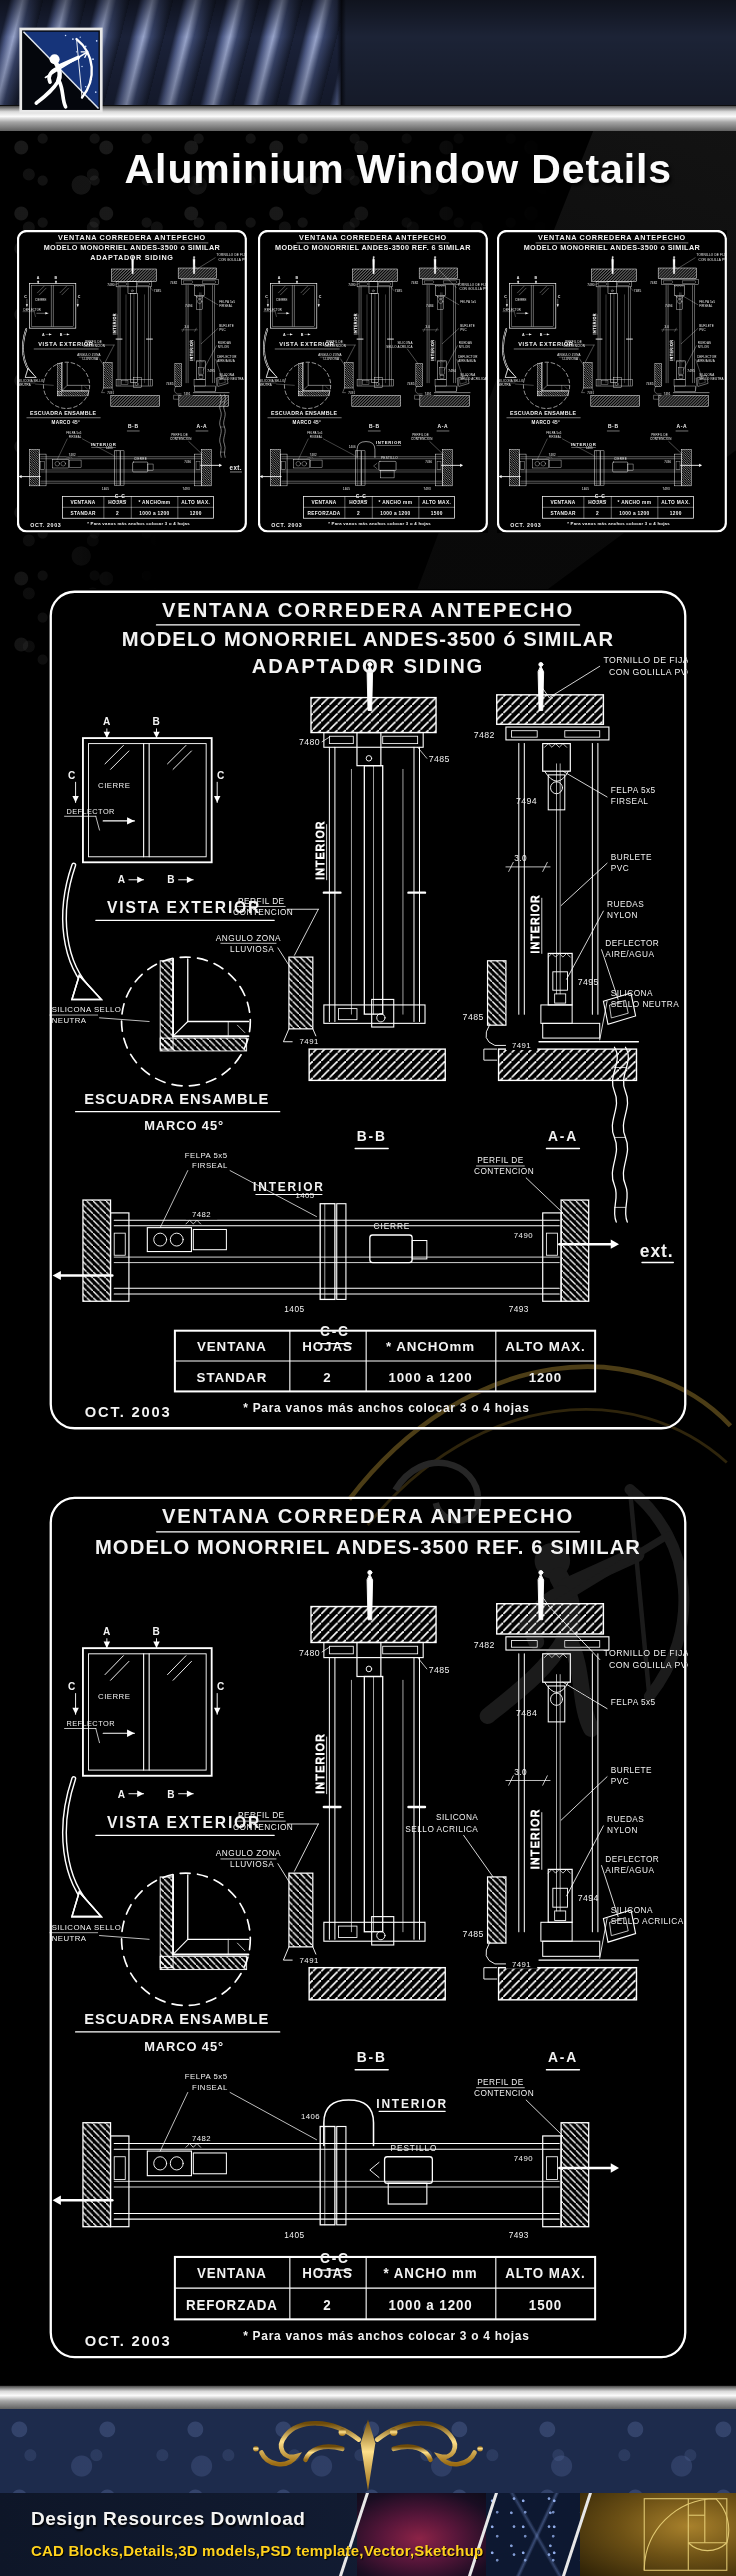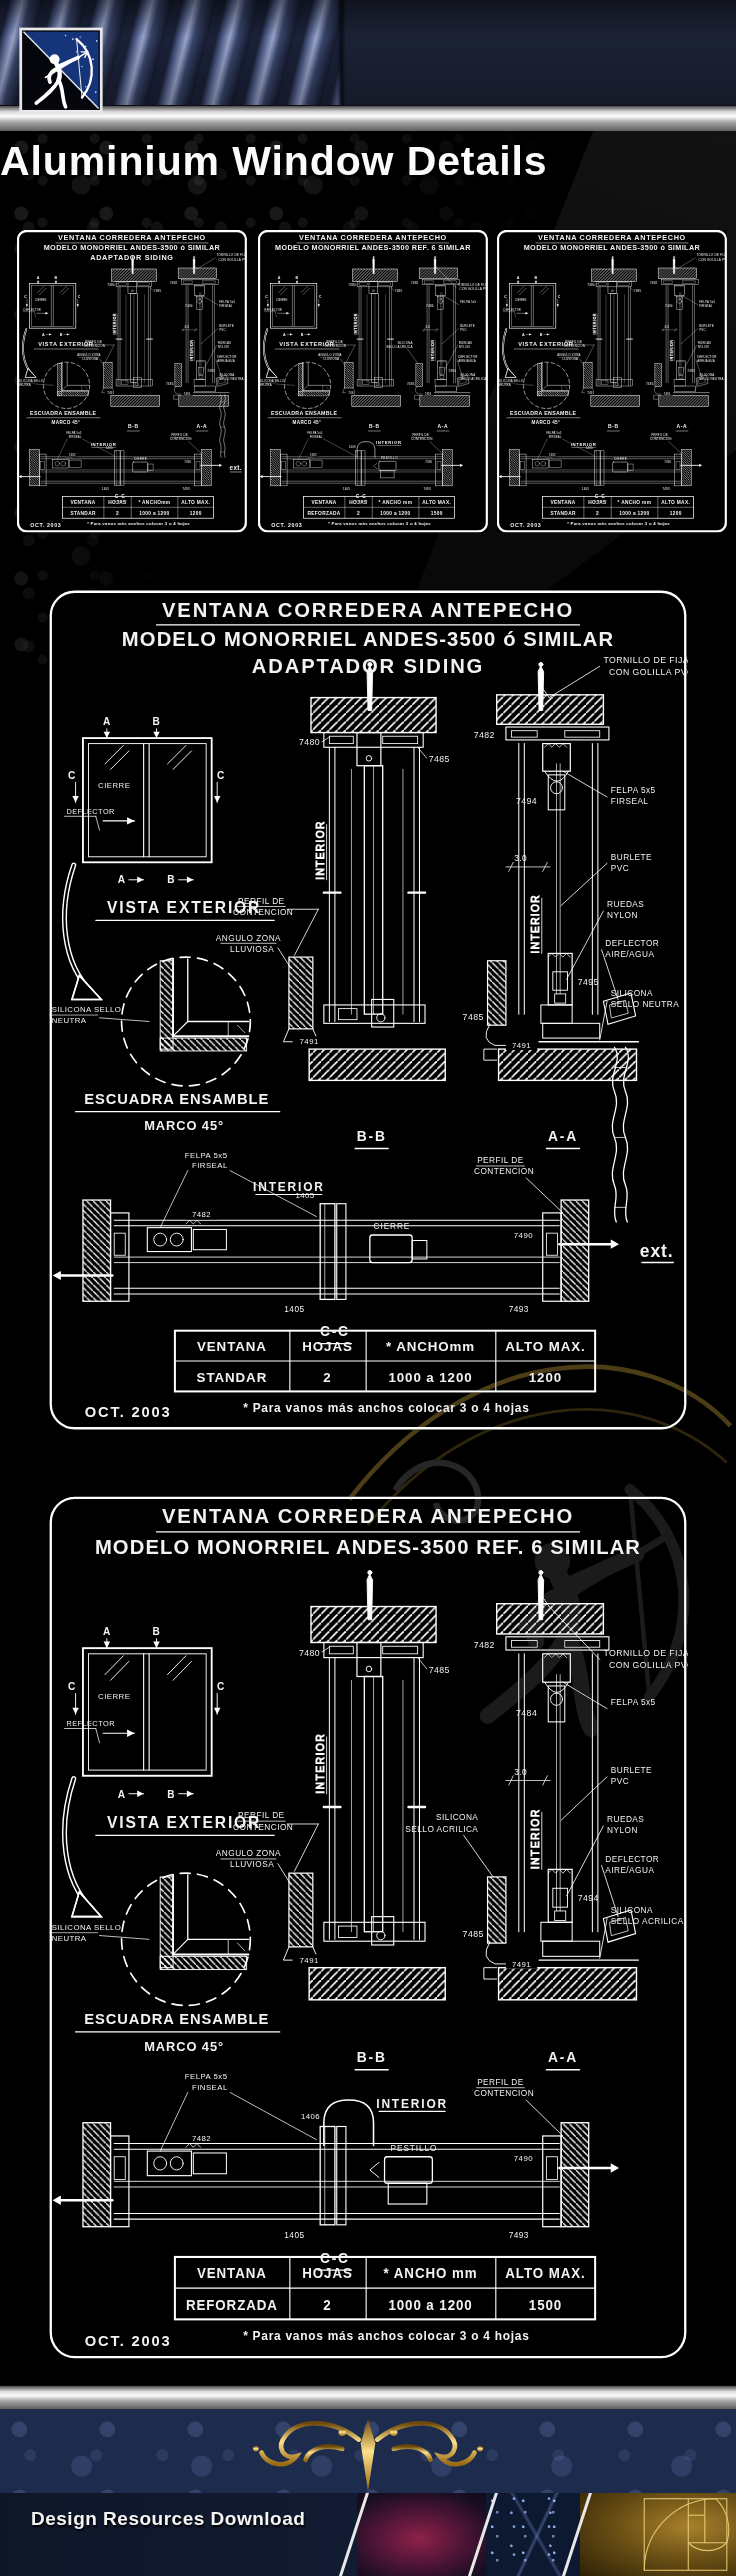--- a/index.html
+++ b/index.html
@@ -36,7 +36,7 @@
     mask-image:linear-gradient(90deg,#000 30%,transparent 100%);}
   #wedge{left:396px;top:131px;width:340px;height:515px;background:linear-gradient(200deg,#161616,#0b0b0b 70%);
     clip-path:polygon(58% 0,100% 0,100% 62%,22% 100%,0 100%,40% 30%);opacity:.85;}
-  h1#pagetitle{position:absolute;left:0;top:138px;width:664px;margin:0;text-align:left;
+  h1#pagetitle{position:absolute;left:0;top:138px;width:664px;margin:8px;text-align:right;
     color:#fbfbfb;font-size:41px;font-weight:bold;letter-spacing:0.9px;
     text-shadow:1.8px 2.8px 3.7px rgba(0,0,0,.9);}
   

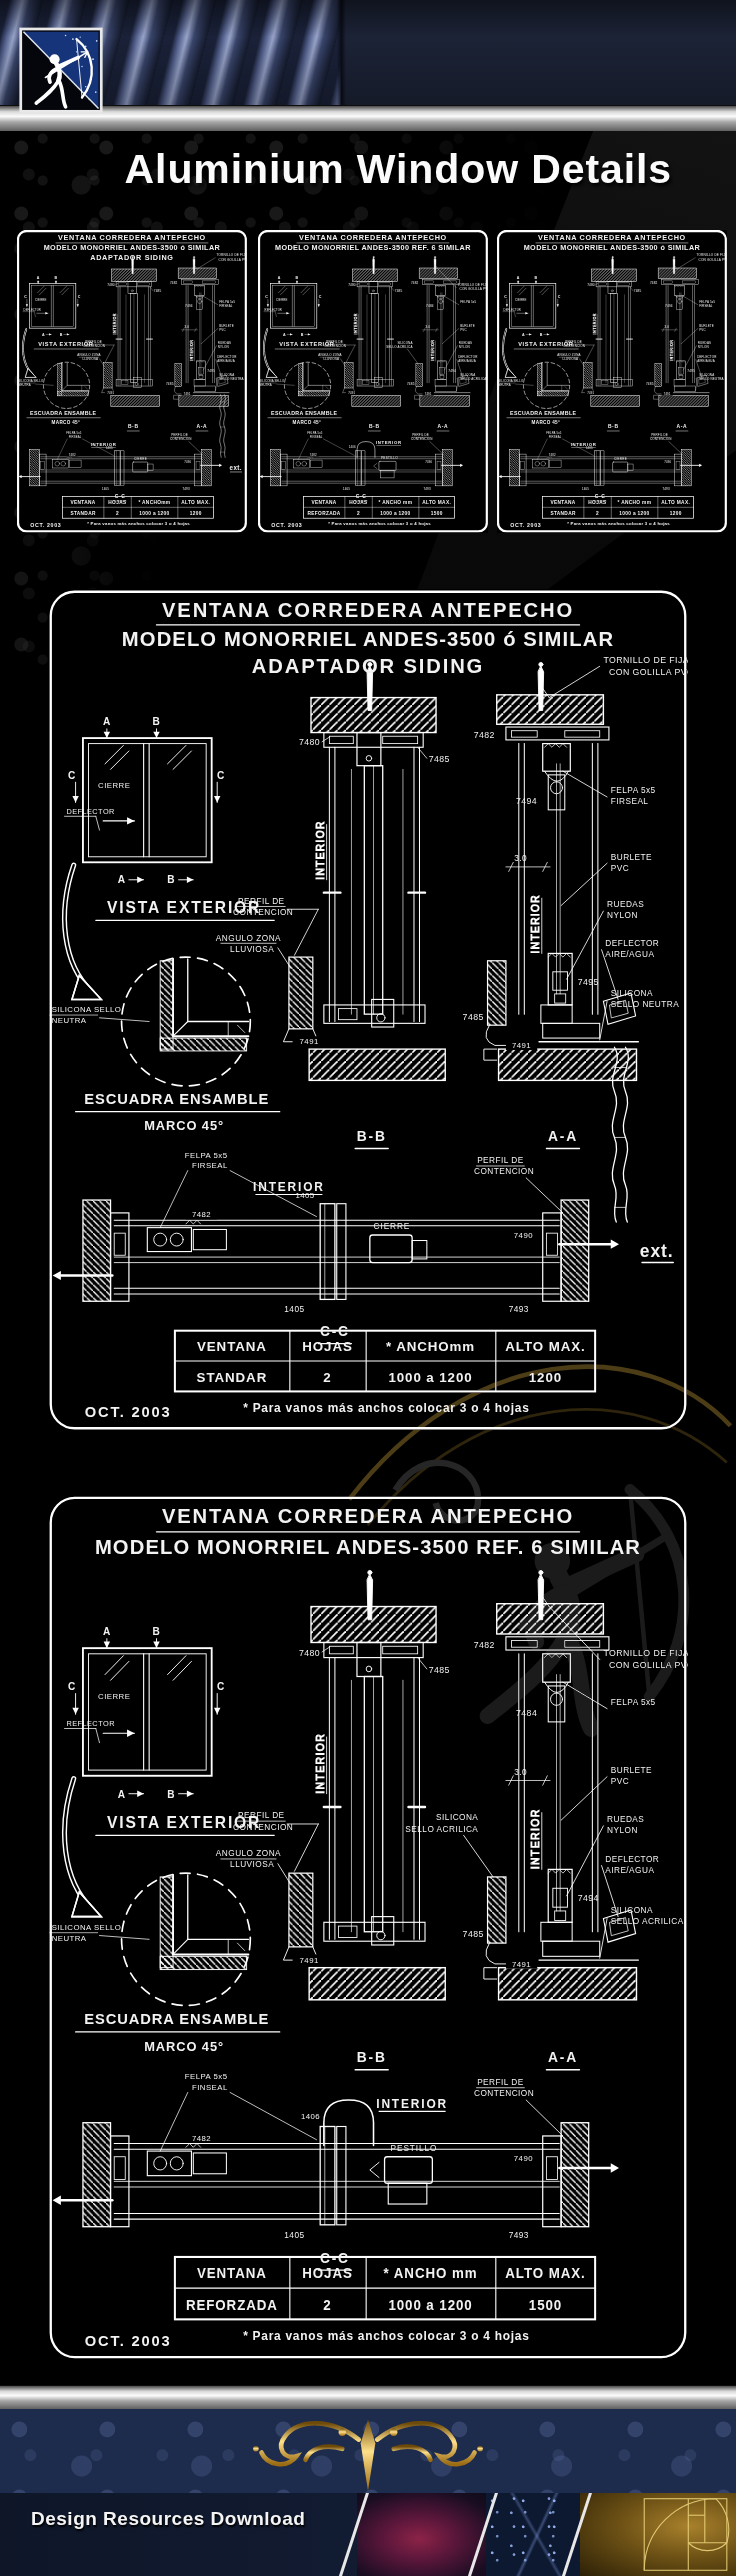--- a/index.html
+++ b/index.html
@@ -1426,6 +1426,7 @@
     <div class="sep" style="left:574px;"></div>
   </div>
   <p id="foottitle">Design Resources Download</p>
+  <p id="footsub">CAD Blocks,Details,3D models,PSD template,Vector,Sketchup</p>
 
 </div>
 

